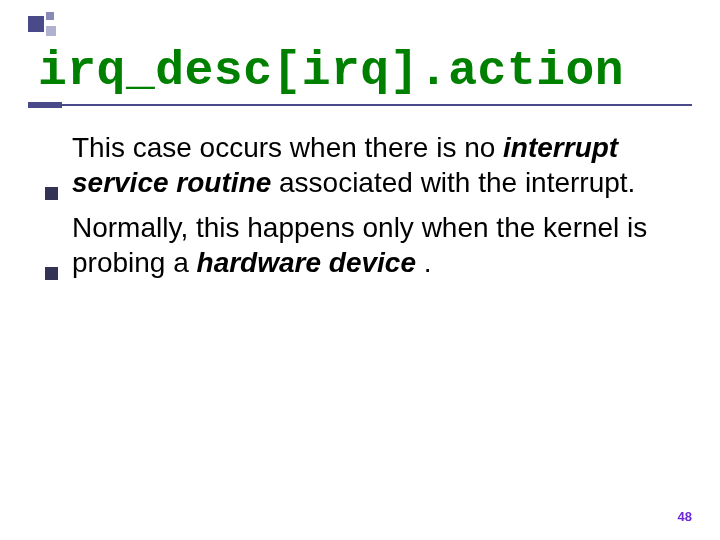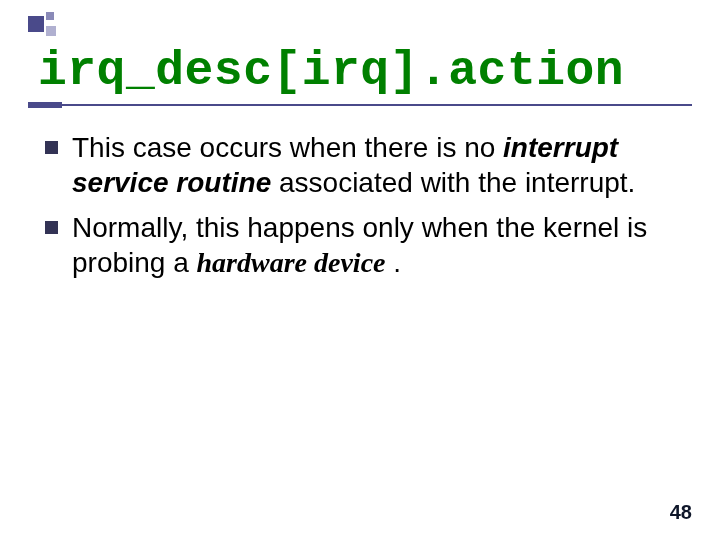--- a/index.html
+++ b/index.html
@@ -72,7 +72,7 @@
   }
   .bullet-row {
     display: flex;
-    align-items: flex-start;
+    align-items: flex-end;
     font-size: 28px;
     line-height: 1.25;
     margin-bottom: 10px;

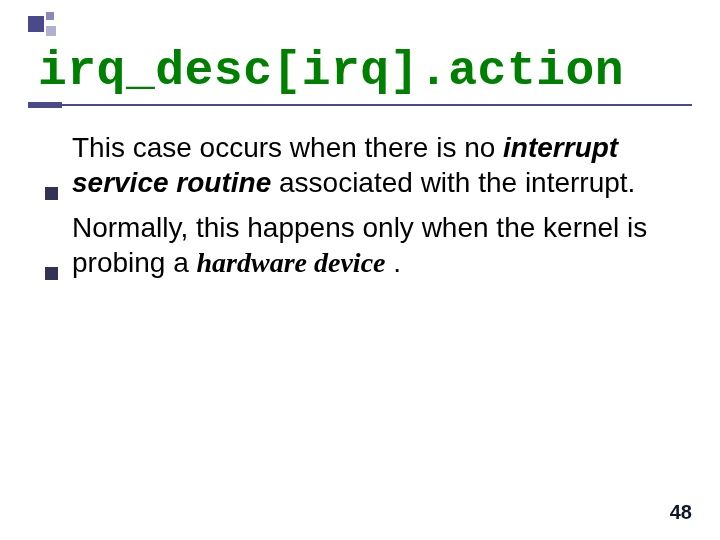--- a/index.html
+++ b/index.html
@@ -89,7 +89,7 @@
     flex: 1 1 auto;
   }
   .bullet-text i  { font-style: italic; font-weight: bold; }
-  .bullet-text em { font-style: italic; font-weight: bold; font-family: Liberation Serif, serif; }
+  .bullet-text em { font-style: italic; font-weight: bold; }
 
   .pagenum {
     position: absolute;

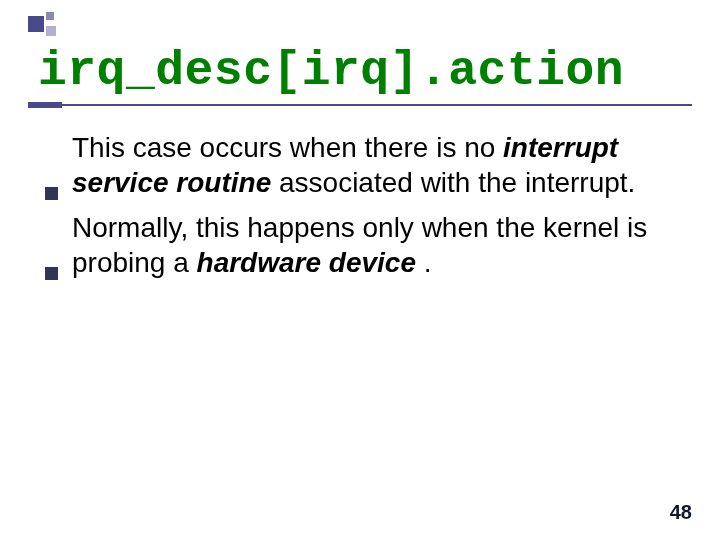--- a/index.html
+++ b/index.html
@@ -95,9 +95,9 @@
     position: absolute;
     right: 28px;
     bottom: 16px;
-    font-size: 20px;
+    font-size: 13px;
     font-weight: bold;
-    color: #0f172a;
+    color: #6d28d9;
   }
 </style>
 </head>

